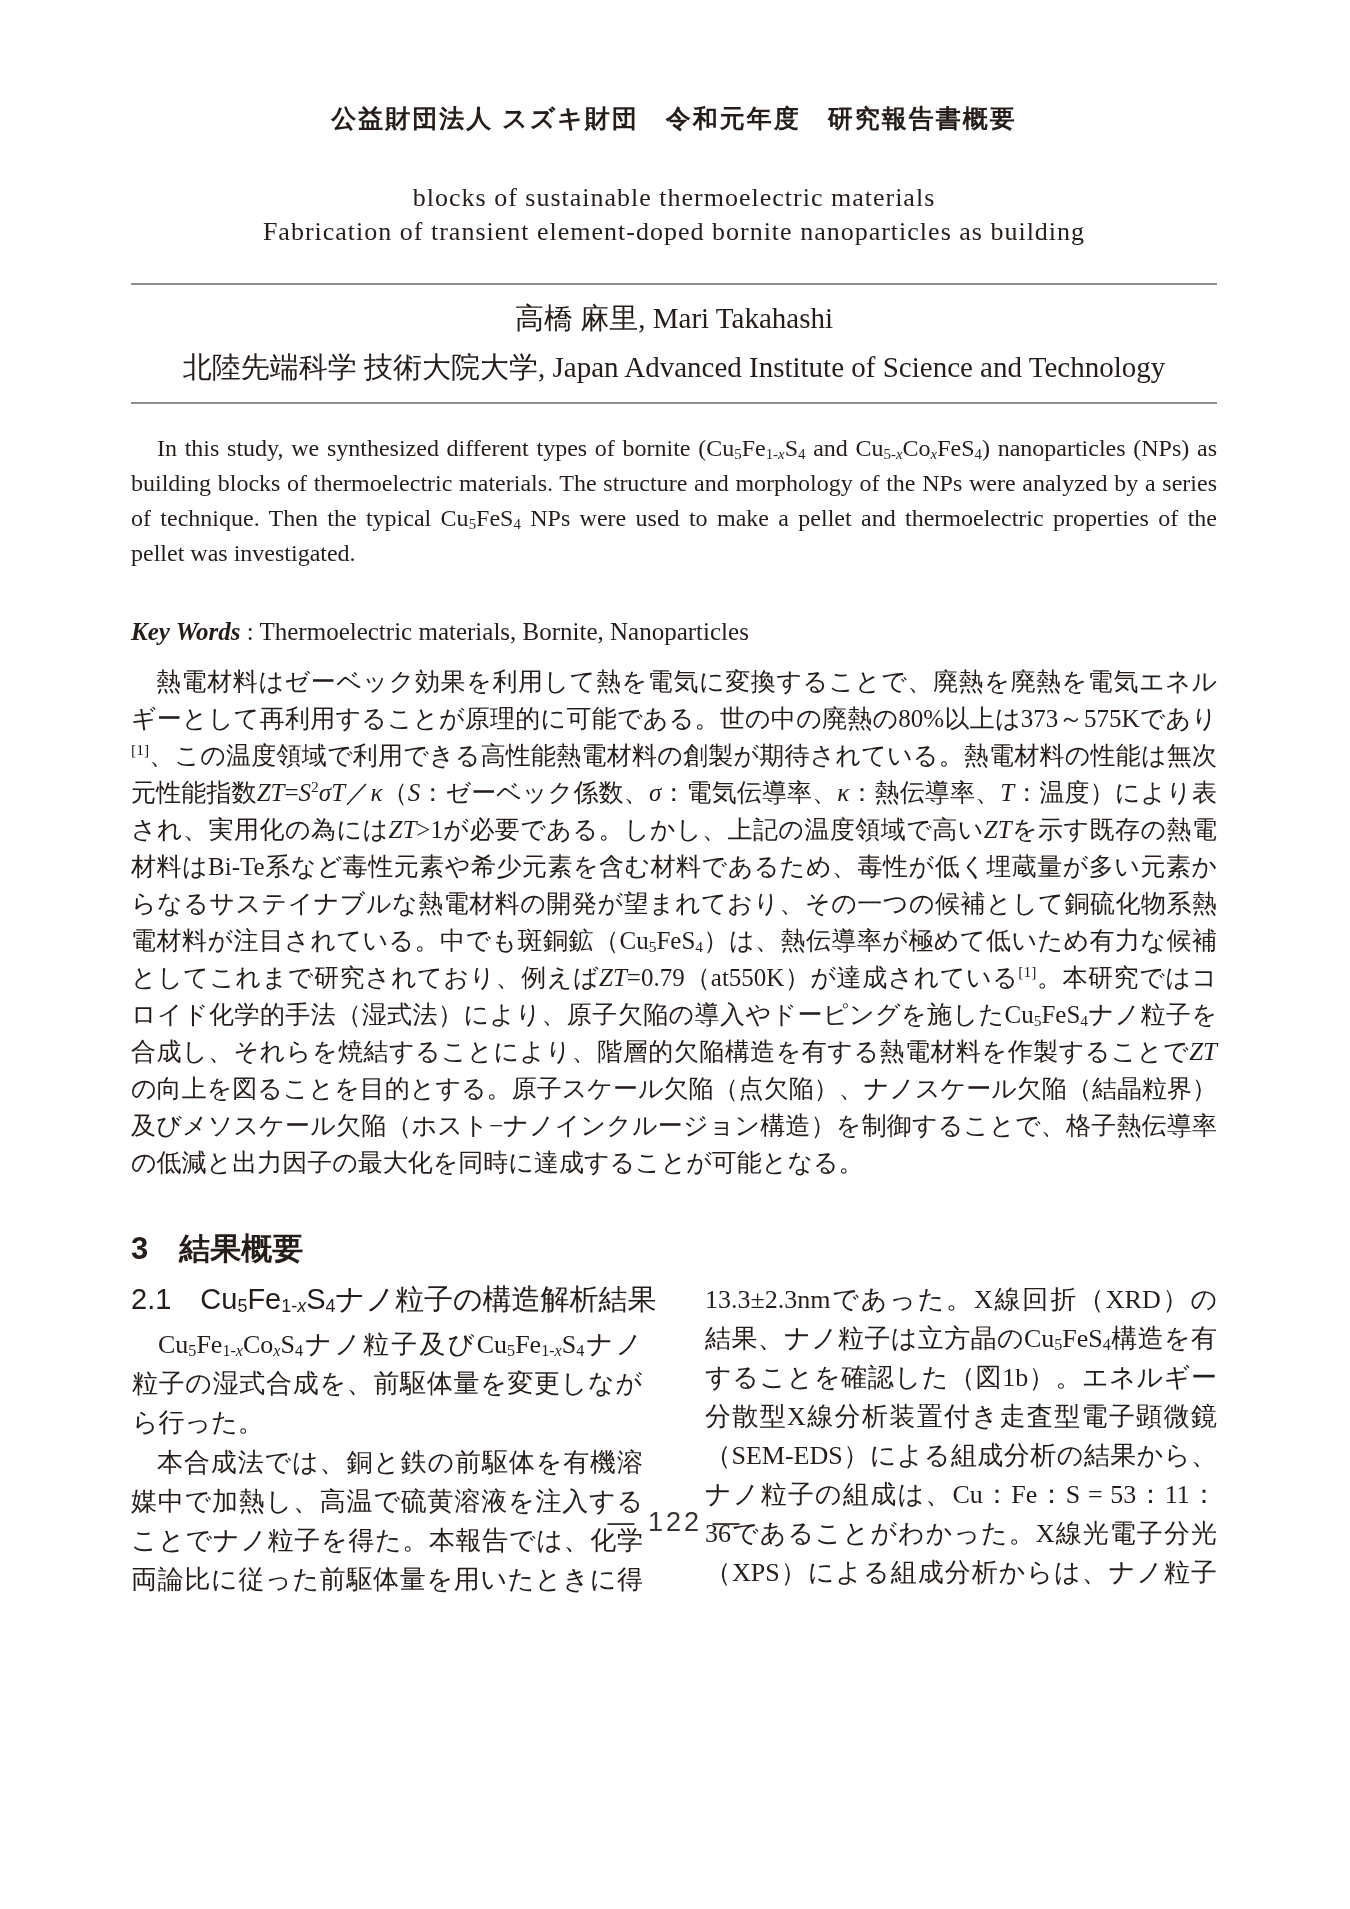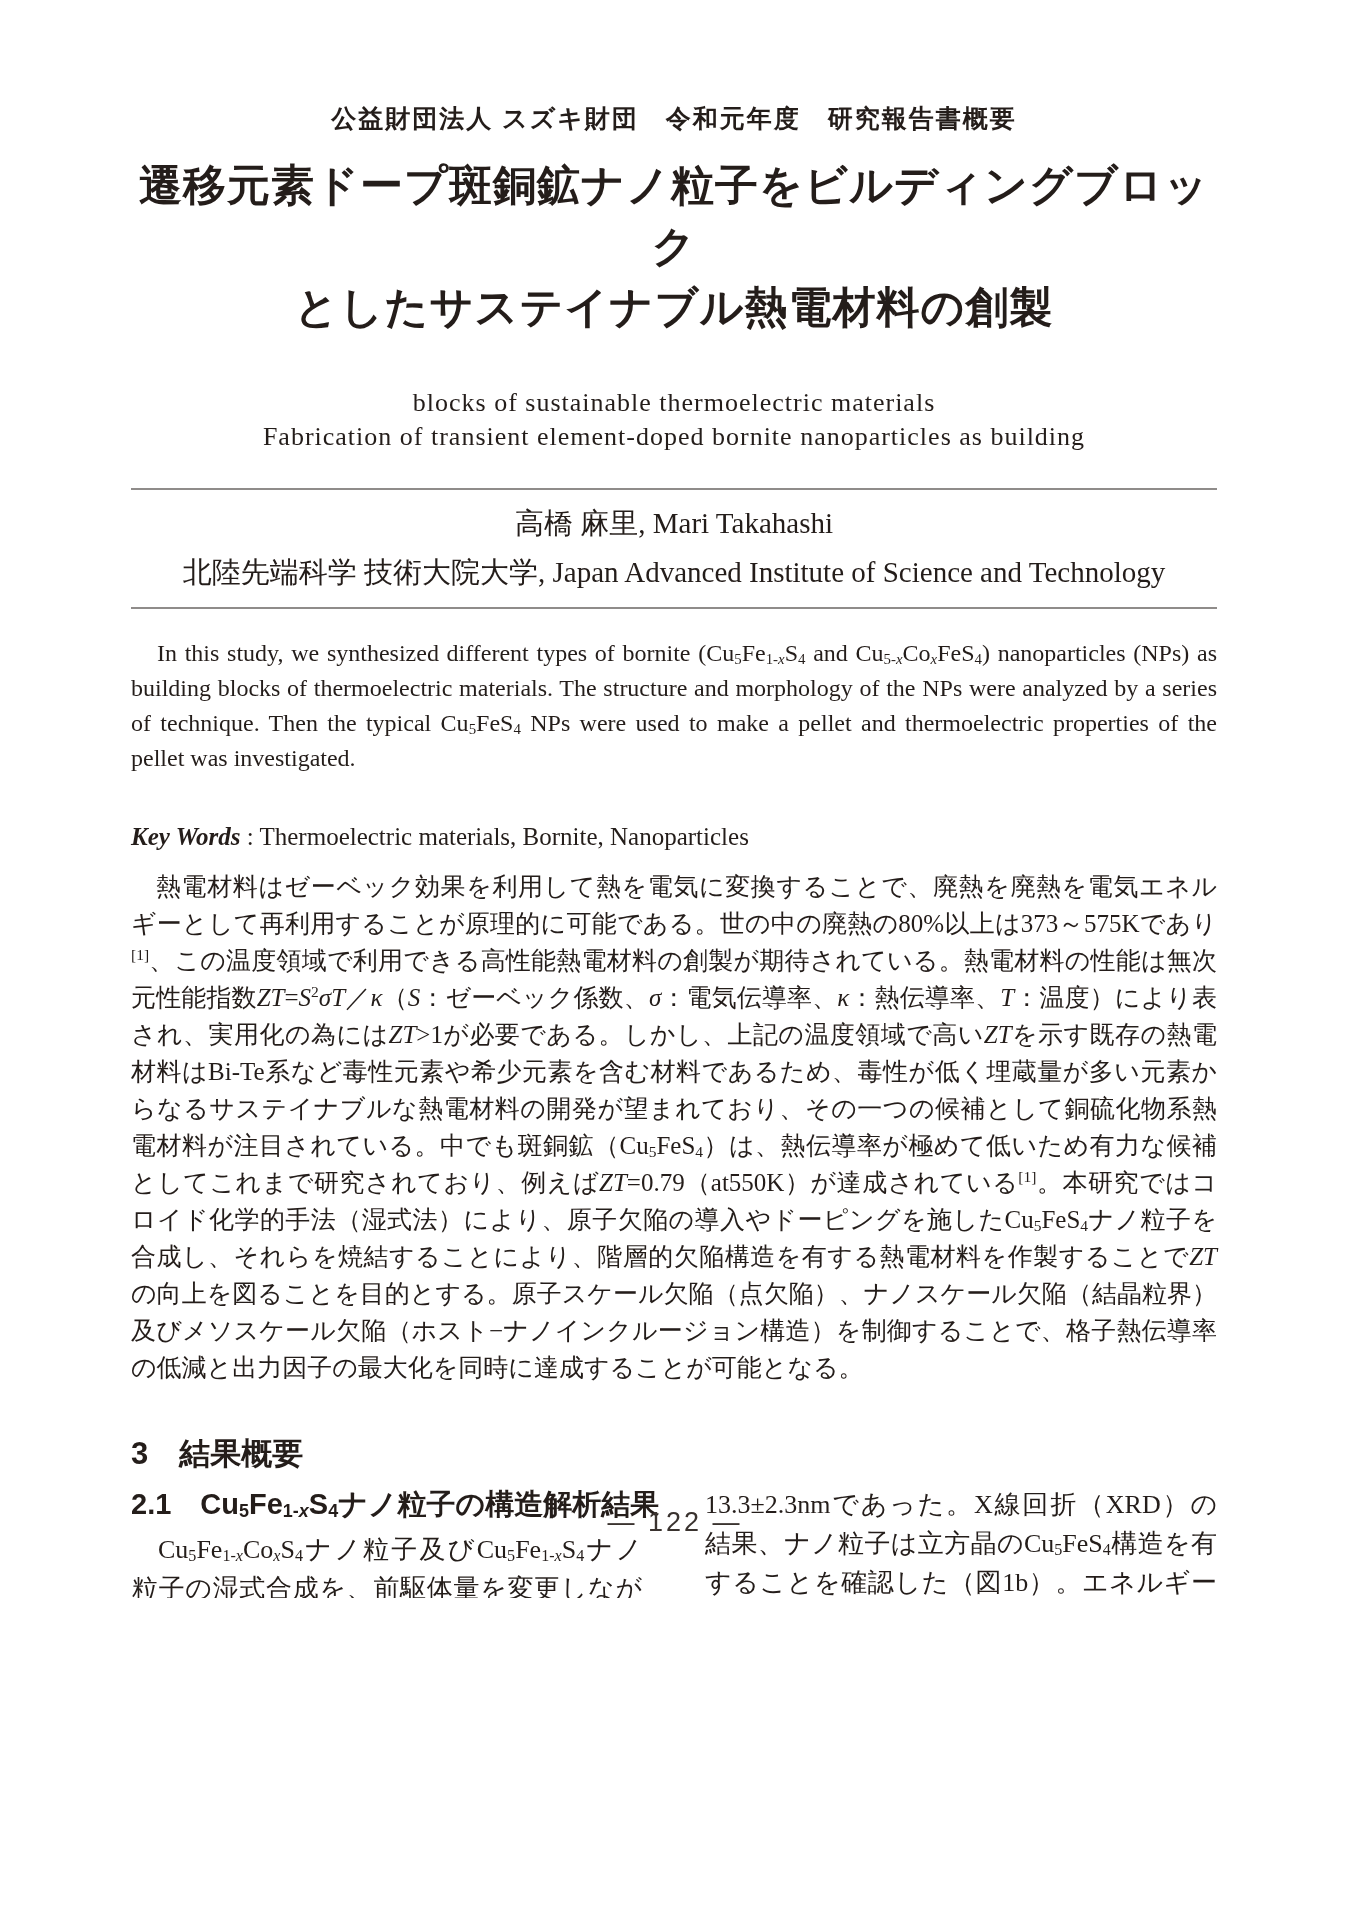--- a/index.html
+++ b/index.html
@@ -106,10 +106,6 @@
 
   <div class="doc-header gothic">公益財団法人 スズキ財団　令和元年度　研究報告書概要</div>
 
-  <div class="title-jp gothic">
-    <div>遷移元素ドープ斑銅鉱ナノ粒子をビルディングブロック</div>
-    <div>としたサステイナブル熱電材料の創製</div>
-  </div>
 
   <div class="title-en mincho">
     <div>blocks of sustainable thermoelectric materials</div>

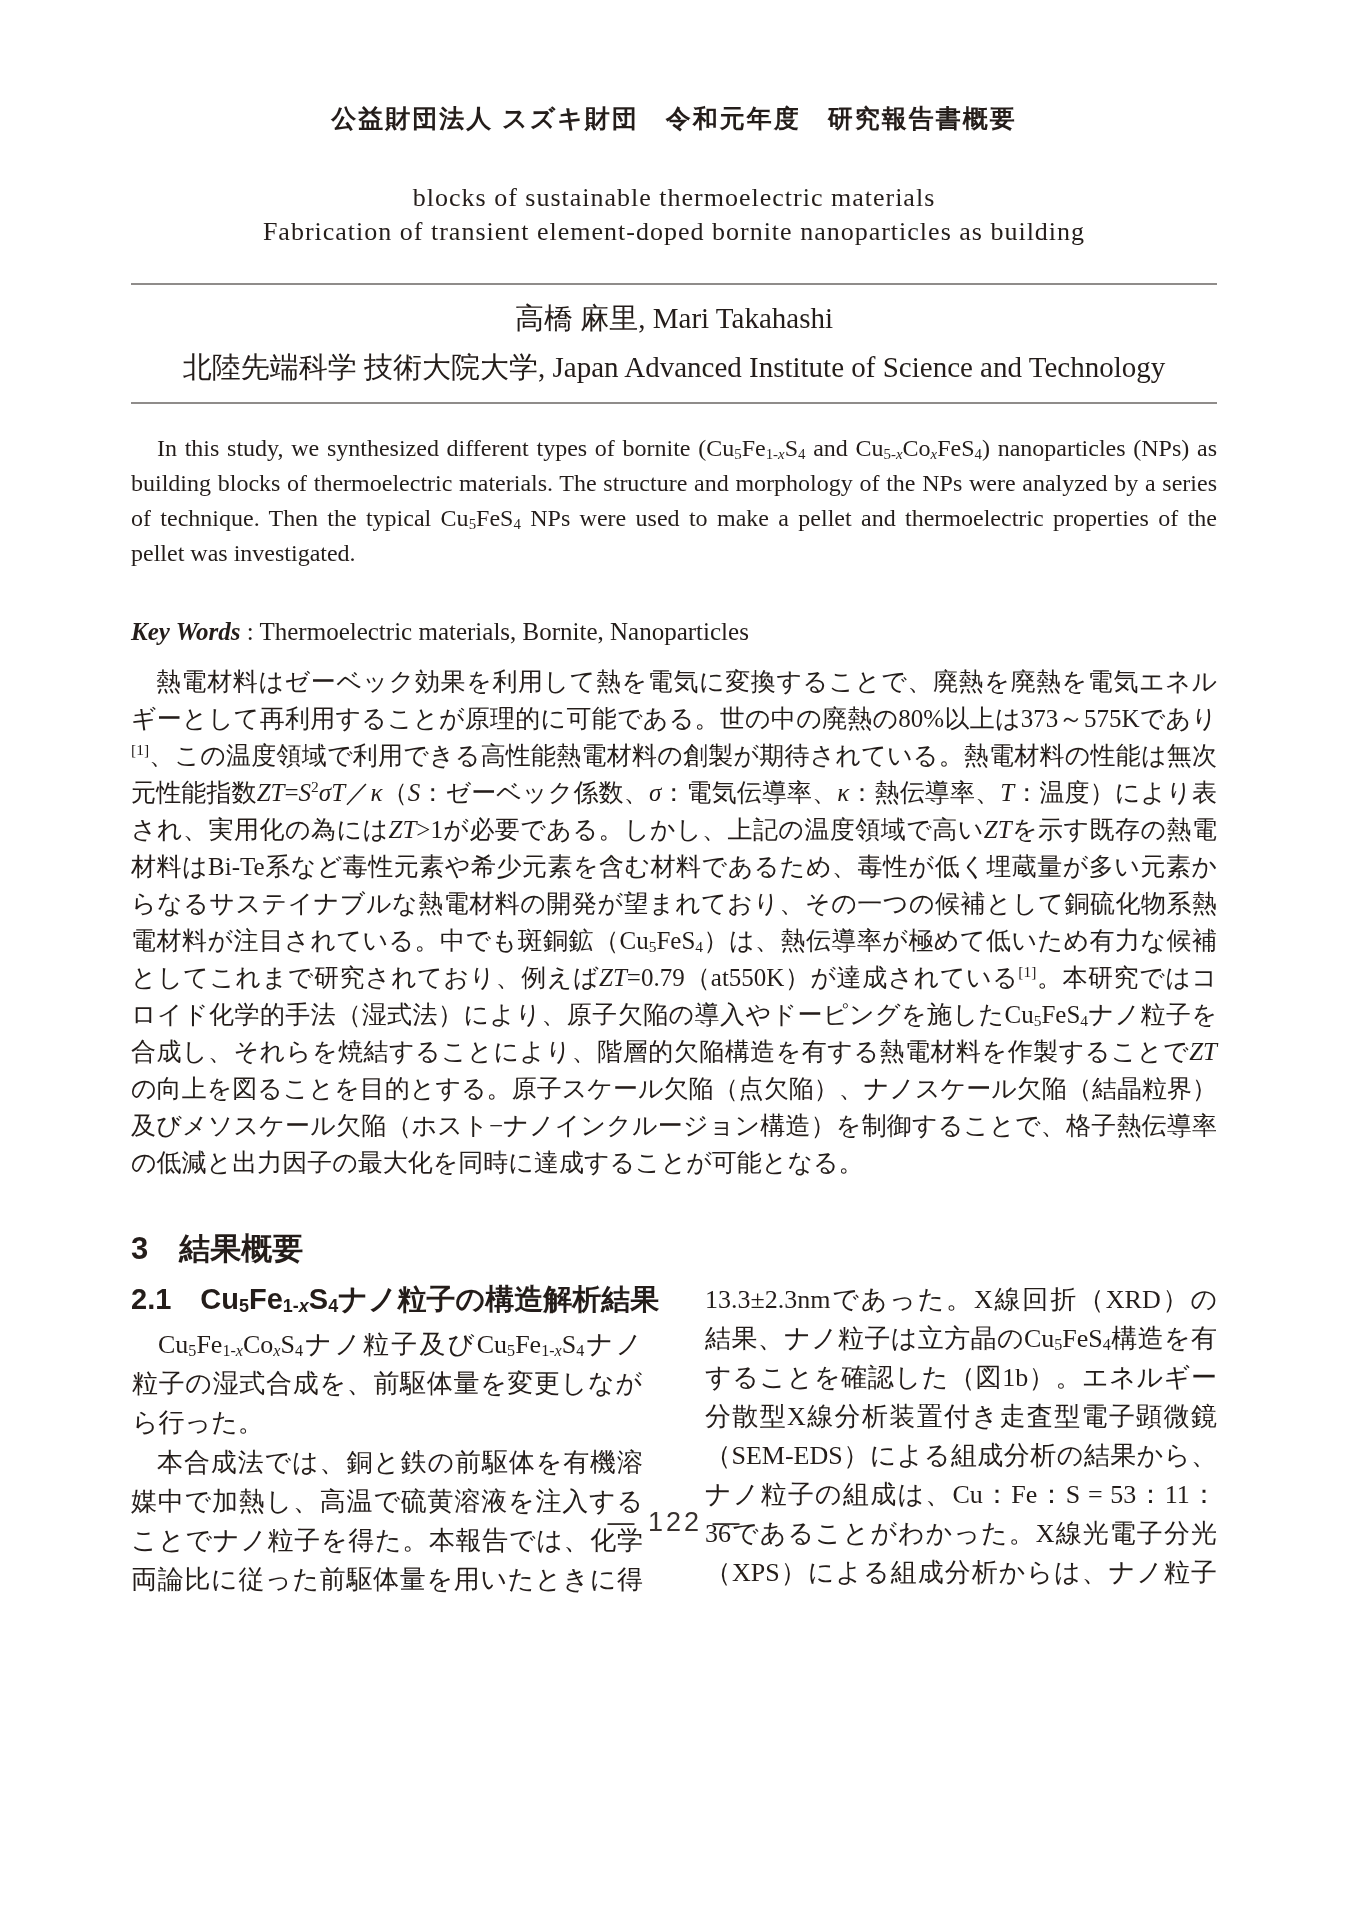--- a/index.html
+++ b/index.html
@@ -79,7 +79,7 @@
   .col { flex:1 1 0; min-width:0; }
   .subsec-heading {
     font-size:29px; line-height:38px;
-    font-weight:700;
+    font-weight:400;
     margin-bottom:7px;
     white-space:nowrap;
   }

